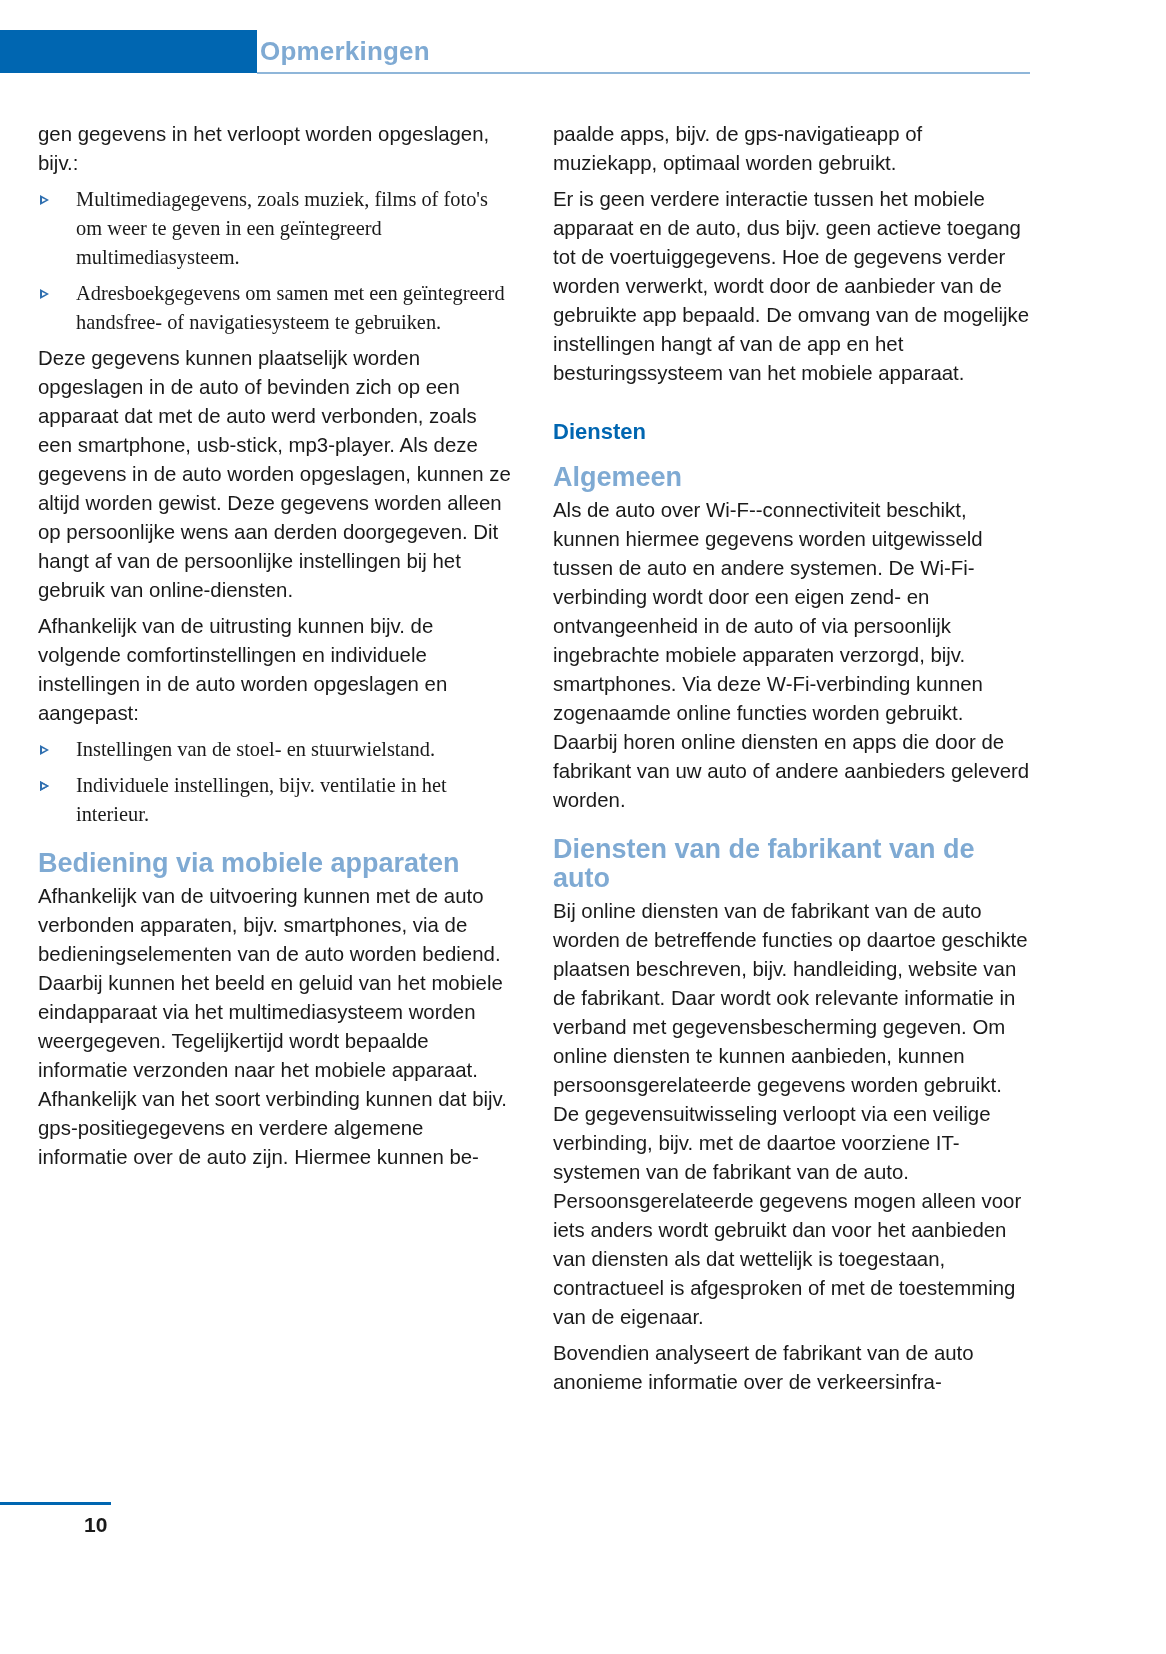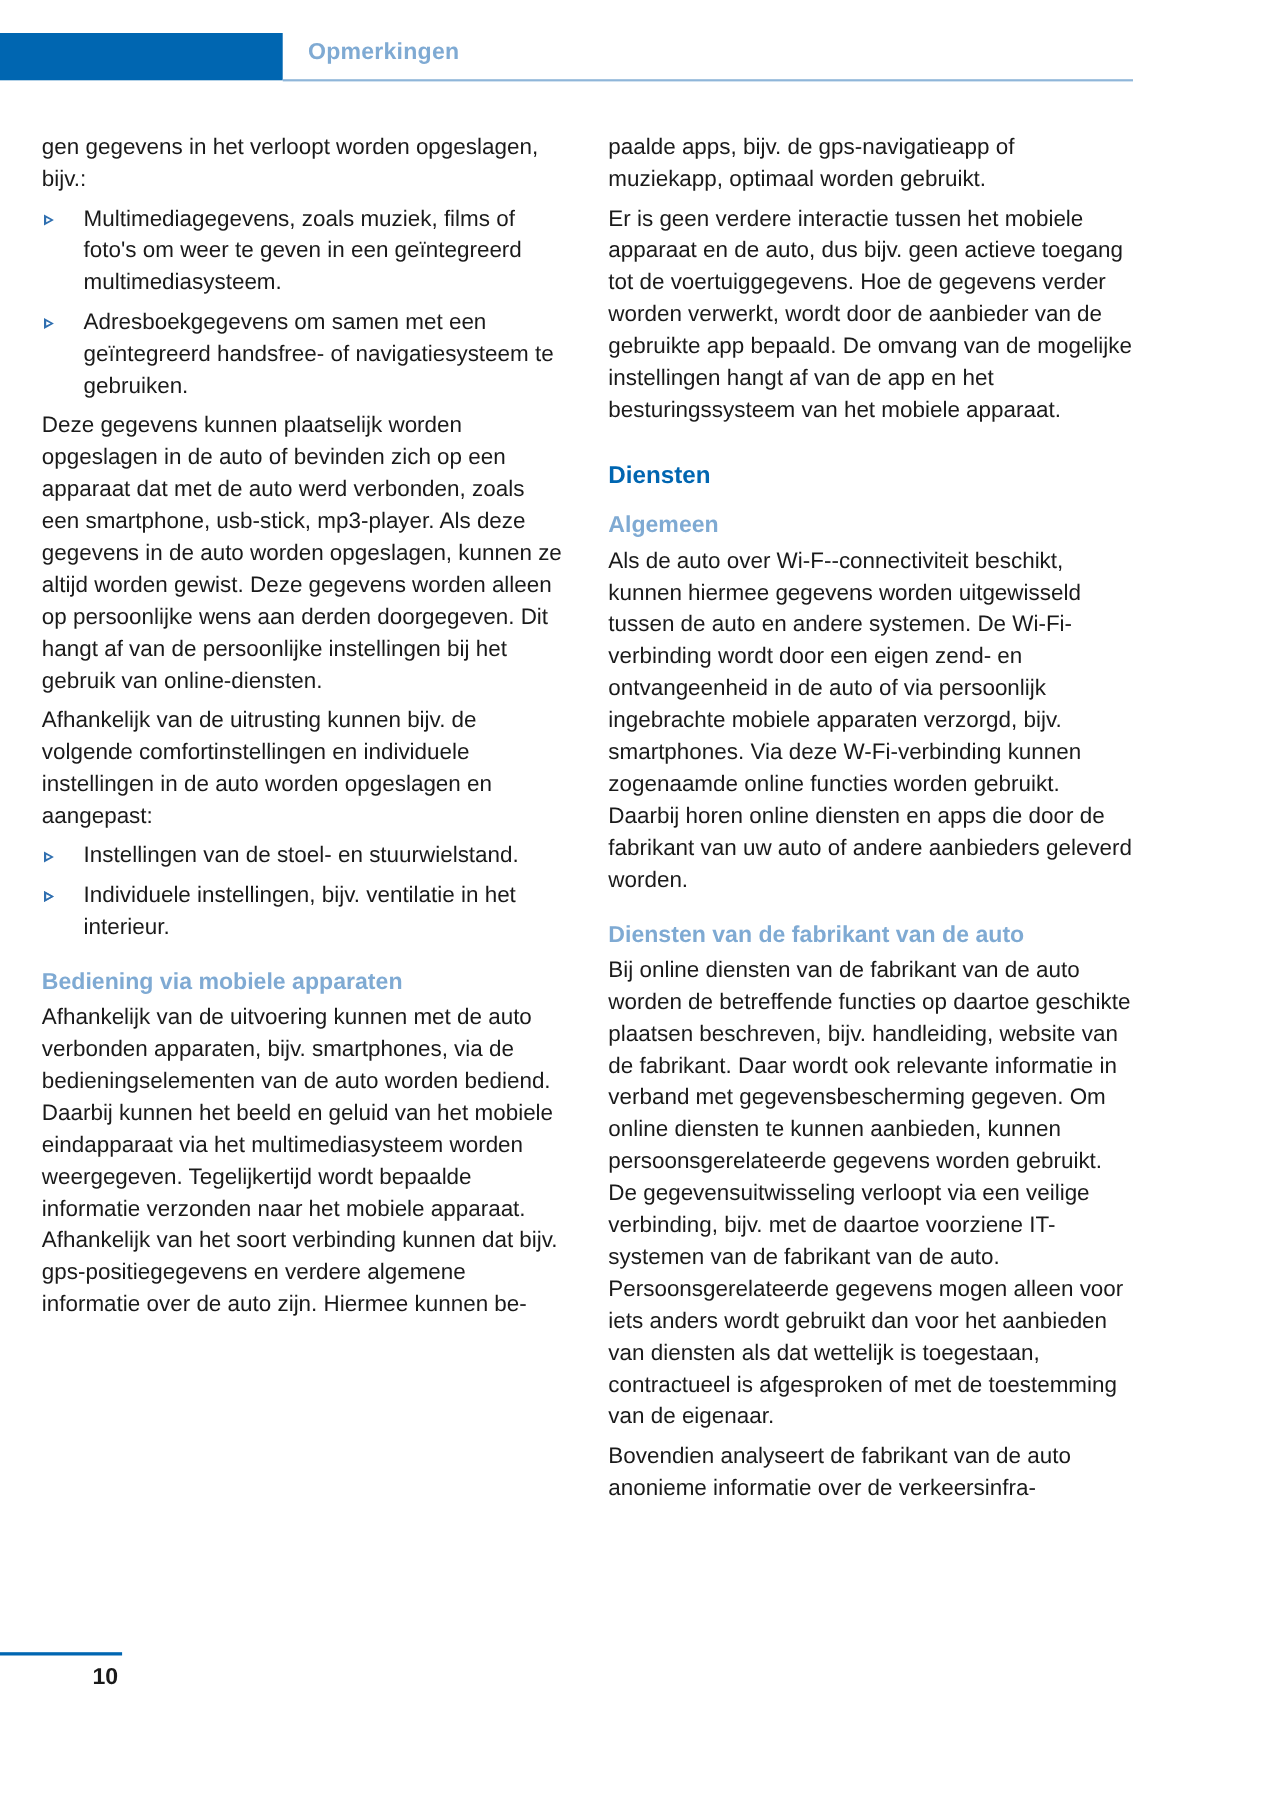--- a/index.html
+++ b/index.html
@@ -9,7 +9,7 @@
   }
   .hdr-bar { position: absolute; left: 0; top: 30px; width: 257px; height: 43px; background: #0066b1; }
   .hdr-line { position: absolute; left: 257px; top: 72px; width: 773px; height: 2px; background: #8fb6d9; }
-  .hdr-title { position: absolute; left: 280px; top: 36px; font-size: 21px; font-weight: bold; color: #7faad3; letter-spacing: 0.2px; }
+  .hdr-title { position: absolute; left: 260px; top: 36px; font-size: 26px; font-weight: bold; color: #7faad3; letter-spacing: 0.2px; }
 
   .col { position: absolute; top: 120px; width: 478px; font-size: 20.4px; line-height: 29px; }
   .col.left { left: 38px; }

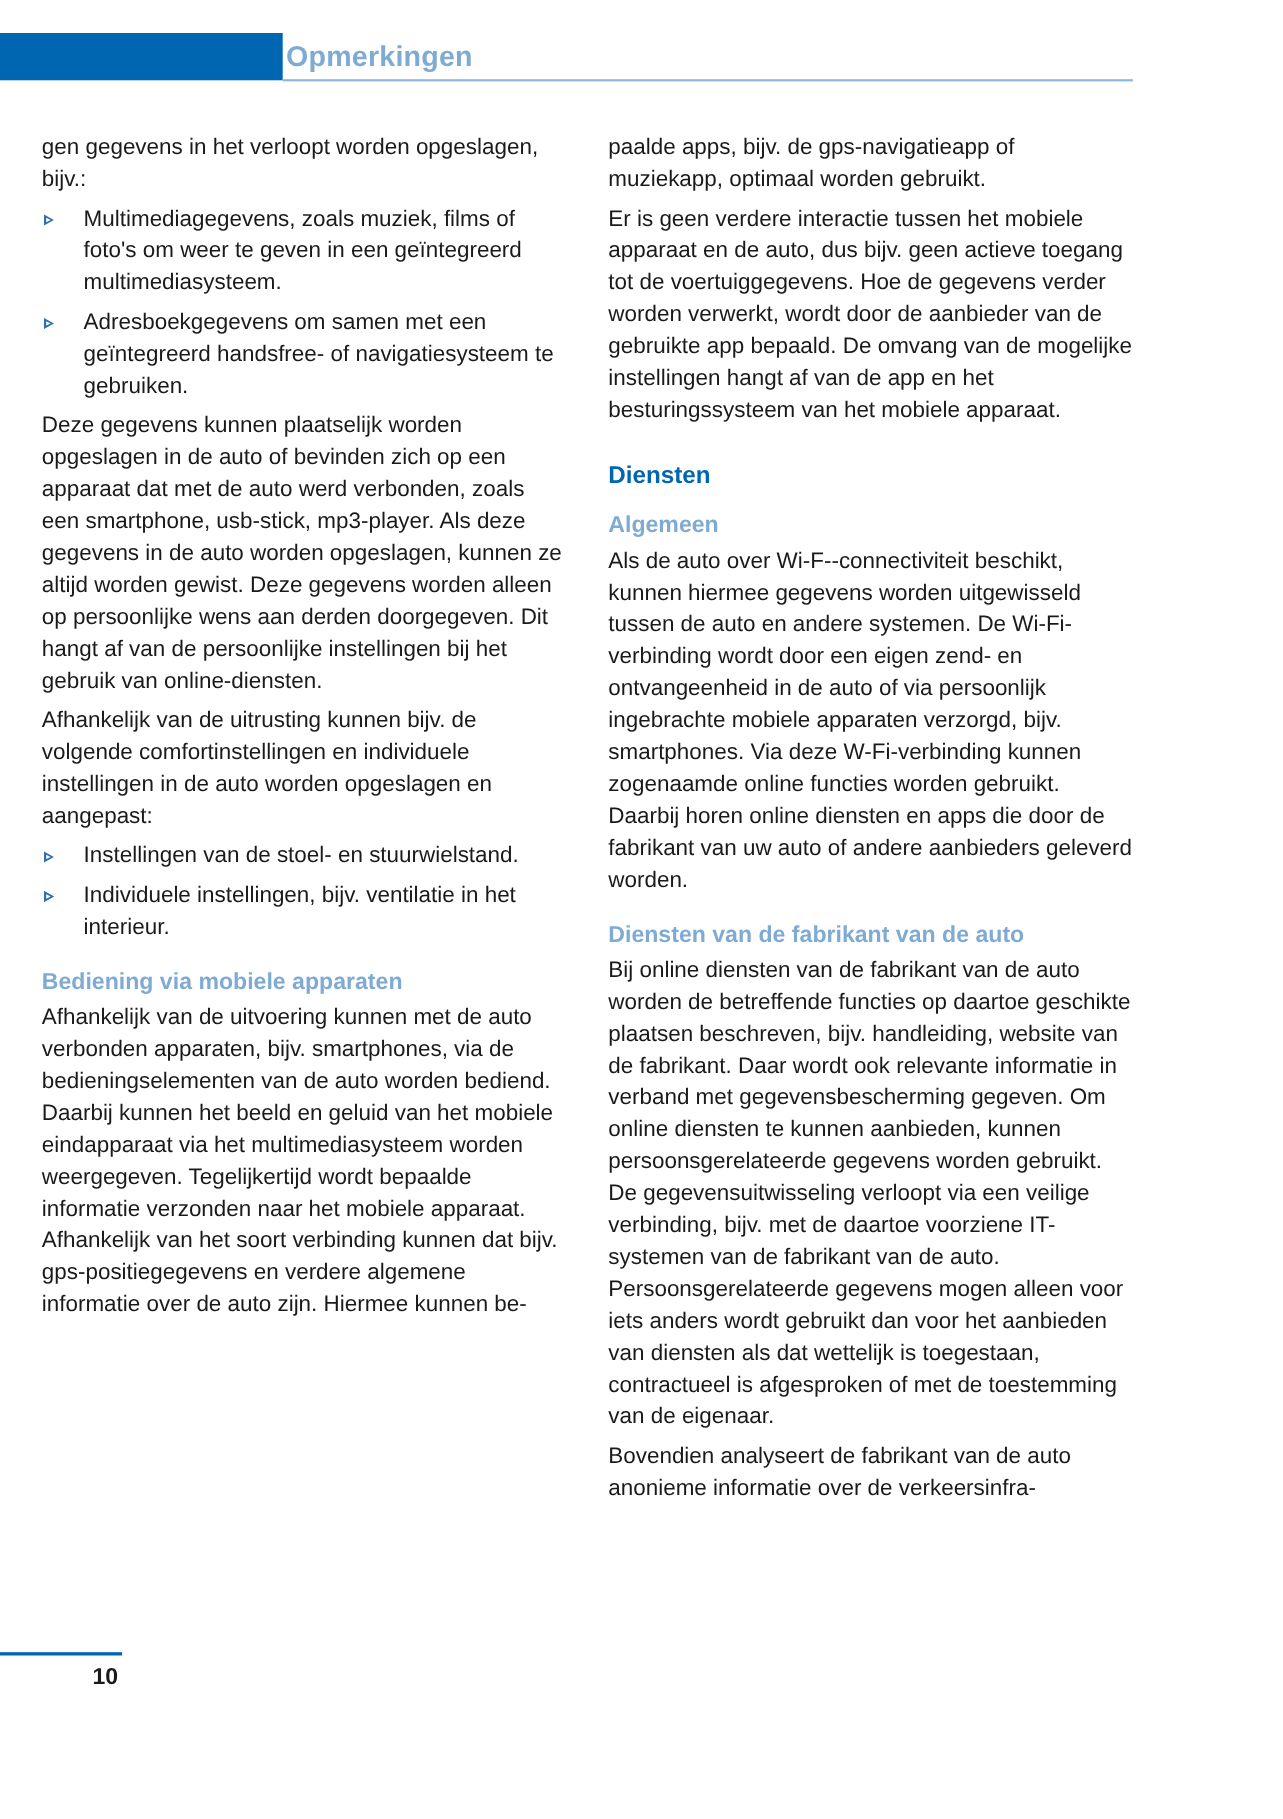--- a/index.html
+++ b/index.html
@@ -16,7 +16,7 @@
   .col.right { left: 553px; }
 
   p { margin: 0 0 7px 0; }
-  ul.bullets { list-style: none; margin: 0 0 7px 0; padding: 0; }
+  ul.bullets { list-style: none; margin: 0 0 7px 0; padding: 0; font-family: Liberation Serif, serif; }
   ul.bullets li { position: relative; padding-left: 38px; margin: 0 0 7px 0; }
   ul.bullets li .tri {
     position: absolute; left: 2px; top: 10px; width: 0; height: 0;

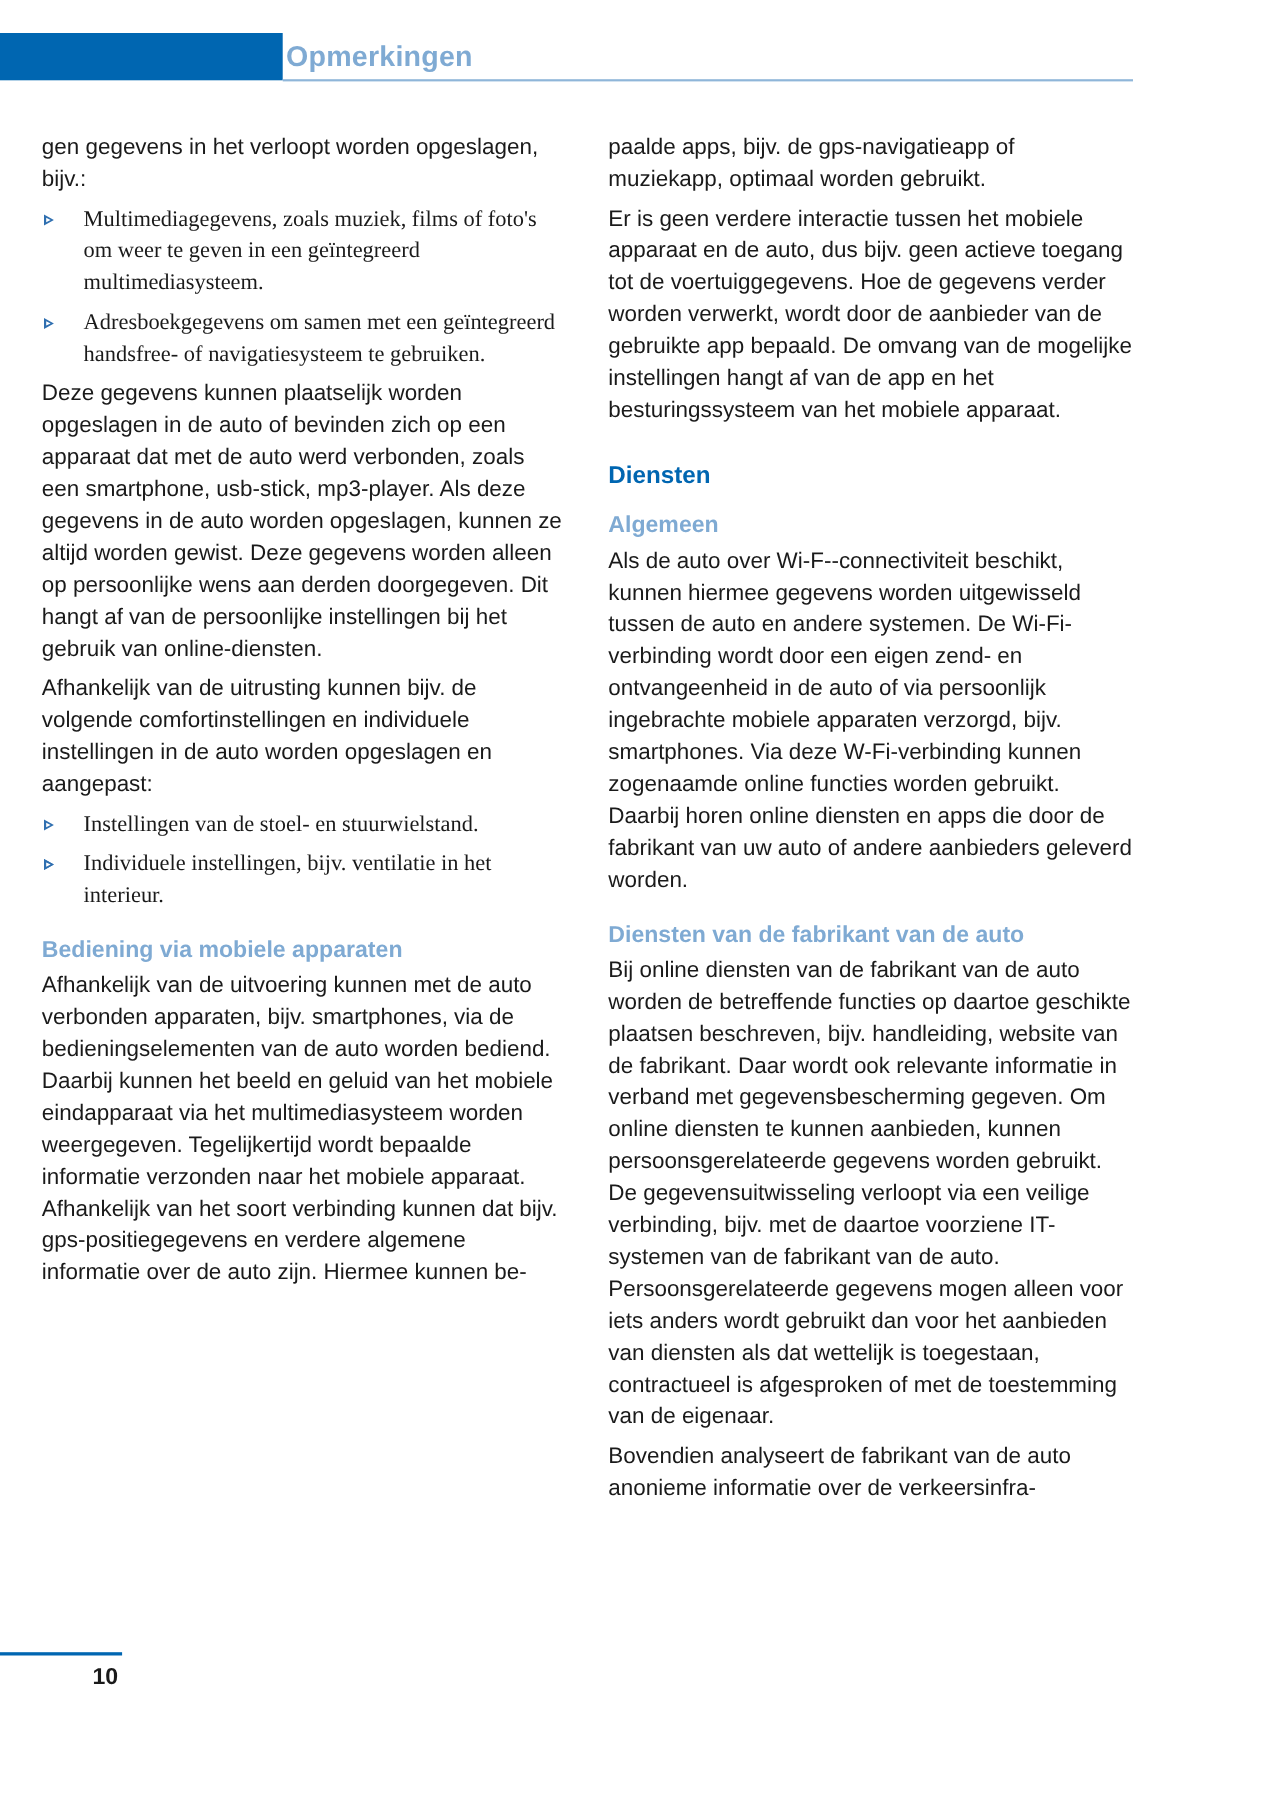--- a/index.html
+++ b/index.html
@@ -29,7 +29,7 @@
     border-left: 4.5px solid #ffffff;
   }
   h2.h-main { font-size: 22px; font-weight: bold; color: #0066b1; margin: 29px 0 17px 0; line-height: 29px; }
-  h3.h-sub { font-size: 21px; font-weight: bold; color: #7faad3; margin: 20px 0 4px 0; line-height: 29px; }
+  h3.h-sub { font-size: 27px; font-weight: bold; color: #7faad3; margin: 20px 0 4px 0; line-height: 29px; }
 
   .ftr-line { position: absolute; left: 0; top: 1502px; width: 111px; height: 3px; background: #0066b1; }
   .ftr-page { position: absolute; left: 84px; top: 1513px; font-size: 21px; color: #1a1a1a; font-weight: bold; }

